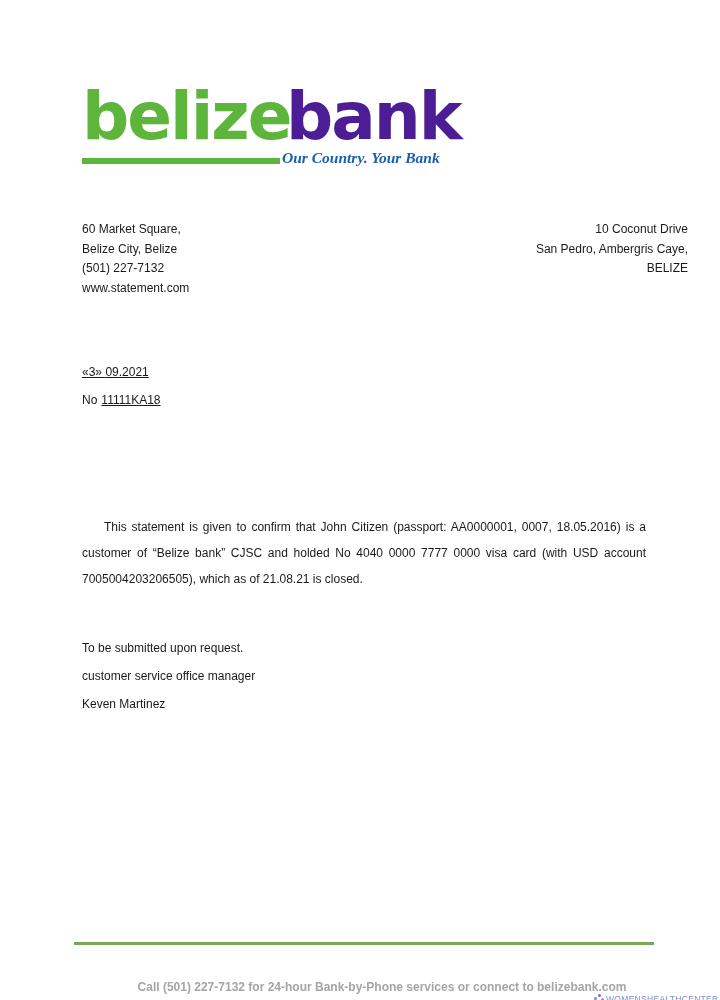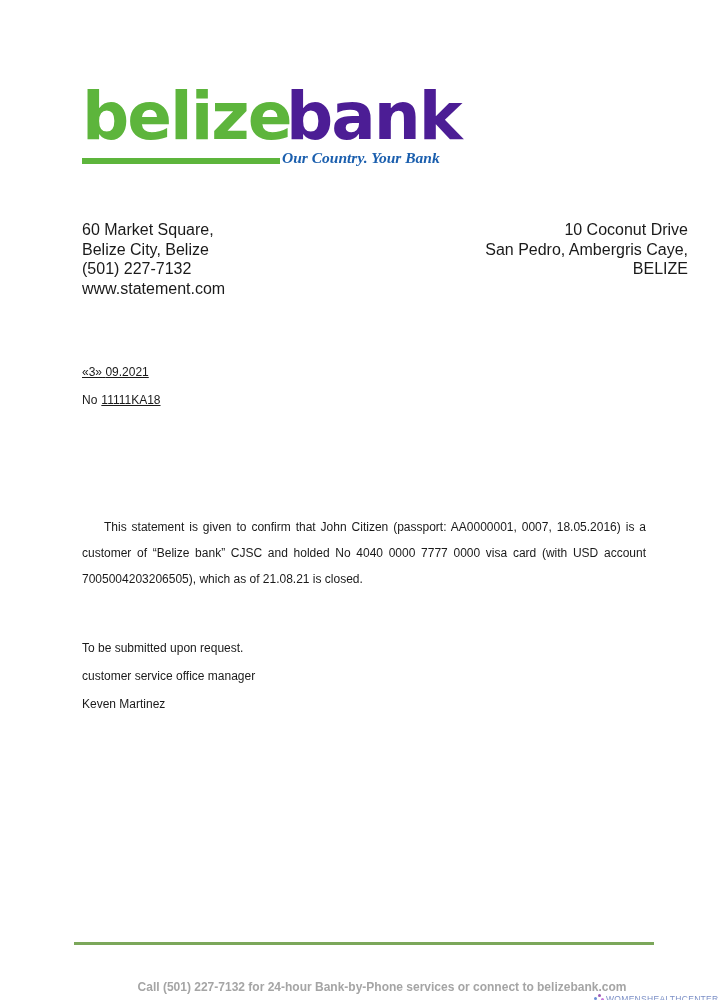--- a/index.html
+++ b/index.html
@@ -34,7 +34,7 @@
   }
 
   
-  .addr { position: absolute; font-size: 16px; line-height: 19.5px; }
+  .addr { position: absolute; font-size: 12px; line-height: 19.5px; }
   .addr-left { left: 82px; top: 202px; text-align: left; }
   .addr-right { right: 74px; top: 202px; text-align: right; }
   .addr .line { display: block; white-space: nowrap; }

